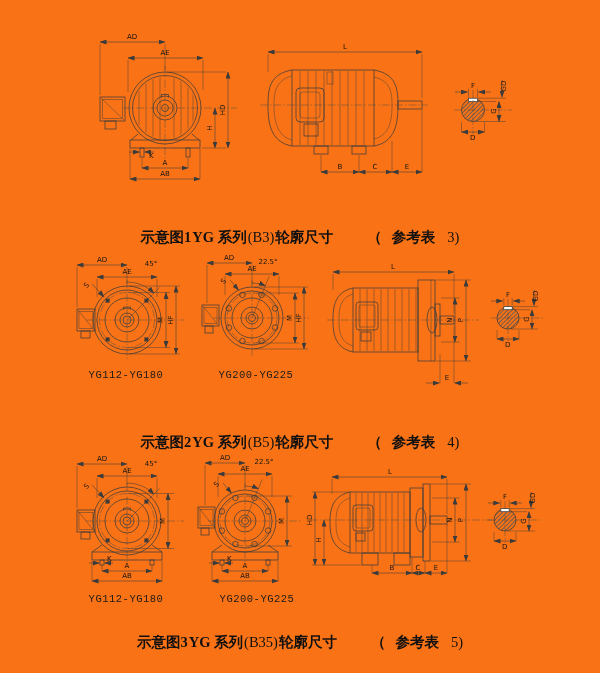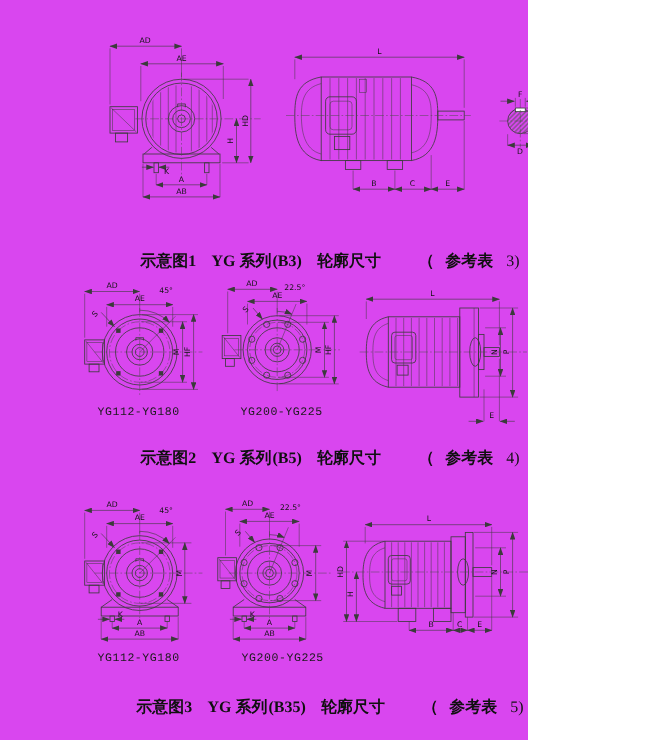--- a/index.html
+++ b/index.html
@@ -3,7 +3,7 @@
 <meta charset="utf-8">
 <style>
   html,body{margin:0;padding:0;background:#ffffff;}
-  .canvas{position:relative;width:480px;height:673px;background:#d946ef;overflow:hidden;
+  .canvas{position:relative;width:600px;height:673px;background:#f97316;overflow:hidden;
           font-family:"DejaVu Sans",sans-serif;}
   svg{position:absolute;overflow:visible;}
   svg .s{stroke:#3b3b3b;stroke-width:.75;fill:none;}

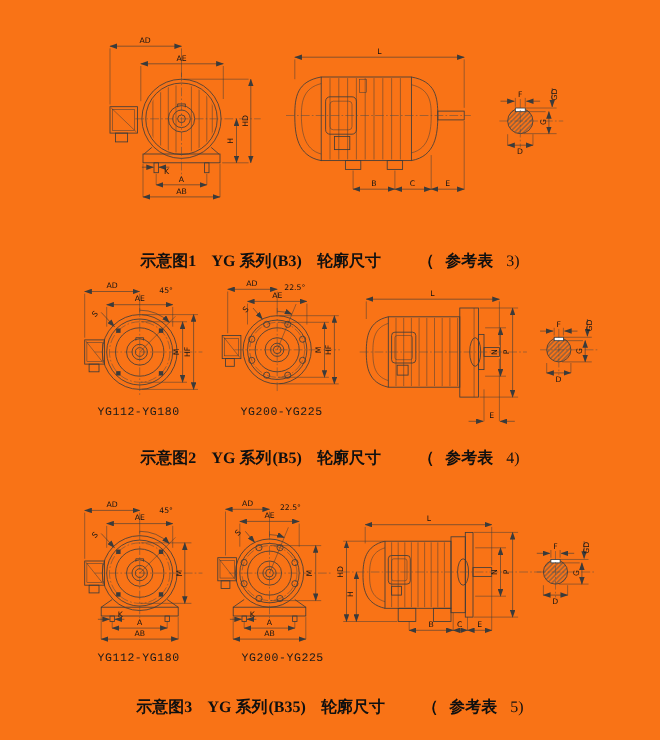--- a/index.html
+++ b/index.html
@@ -14,7 +14,7 @@
   .caption{position:absolute;left:0;width:600px;display:flex;justify-content:center;
            align-items:baseline;font-family:"Liberation Serif",serif;font-weight:700;
            font-size:14.5px;color:#101010;white-space:nowrap;}
-  .caption .seg{margin-left:14px;}
+  .caption .seg{margin-left:1px;}
   .caption .seg:first-child{margin-left:0;margin-top:20px;}
   .caption .mount{margin-left:1px;font-weight:700;text-align:center;}
   .caption .paren{margin-left:34px;}

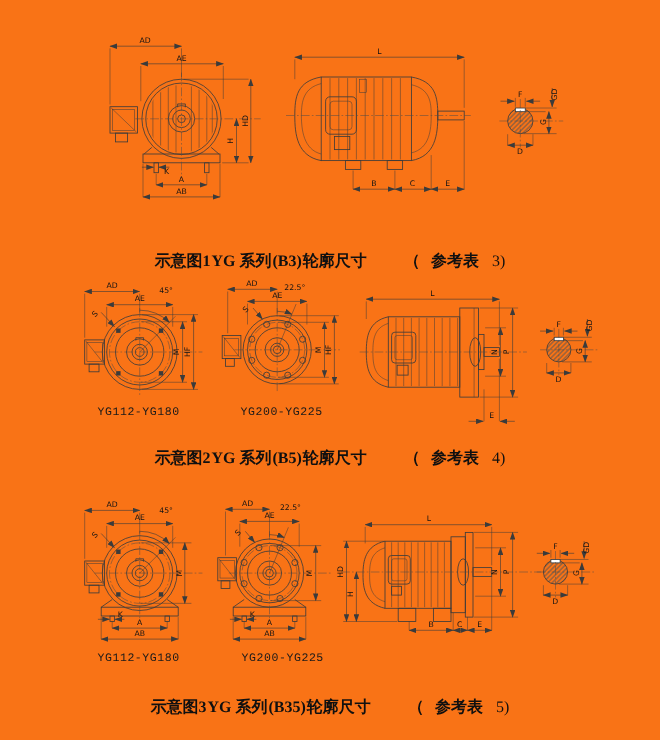--- a/index.html
+++ b/index.html
@@ -16,7 +16,7 @@
            font-size:14.5px;color:#101010;white-space:nowrap;}
   .caption .seg{margin-left:1px;}
   .caption .seg:first-child{margin-left:0;margin-top:20px;}
-  .caption .mount{margin-left:1px;font-weight:700;text-align:center;}
+  .caption .mount{margin-left:1px;font-weight:400;text-align:center;}
   .caption .paren{margin-left:34px;}
   .caption .ref{margin-left:10px;margin-top:23px;}
   .caption .num{margin-left:12px;font-weight:400;}

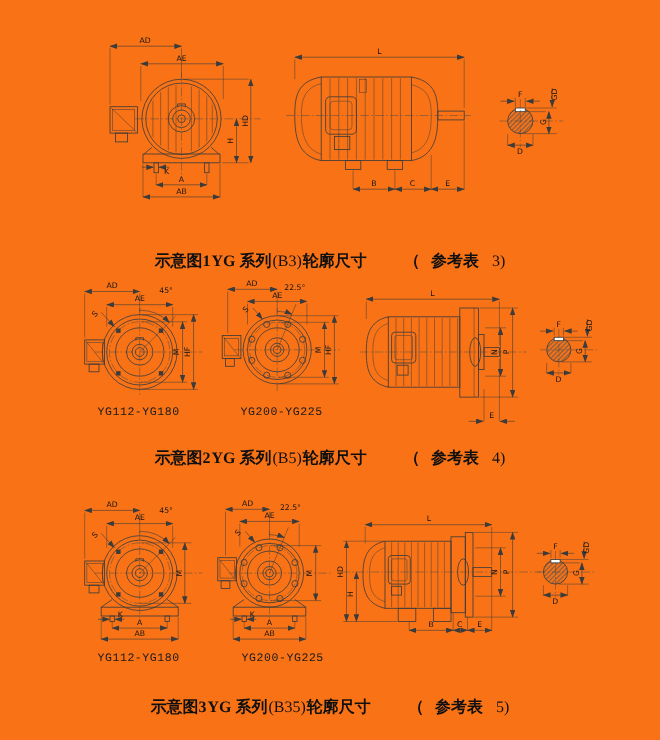--- a/index.html
+++ b/index.html
@@ -410,7 +410,7 @@
 <div class="model" style="left:62px;top:369px;width:128px">YG112-YG180</div>
 <div class="model" style="left:197px;top:369px;width:118px">YG200-YG225</div>
 
-<div class="caption" style="top:384px">
+<div class="caption" style="top:410px">
   <span class="seg">示意图2</span>
   <span class="seg">YG 系列</span>
   <span class="mount">(B5)</span>

